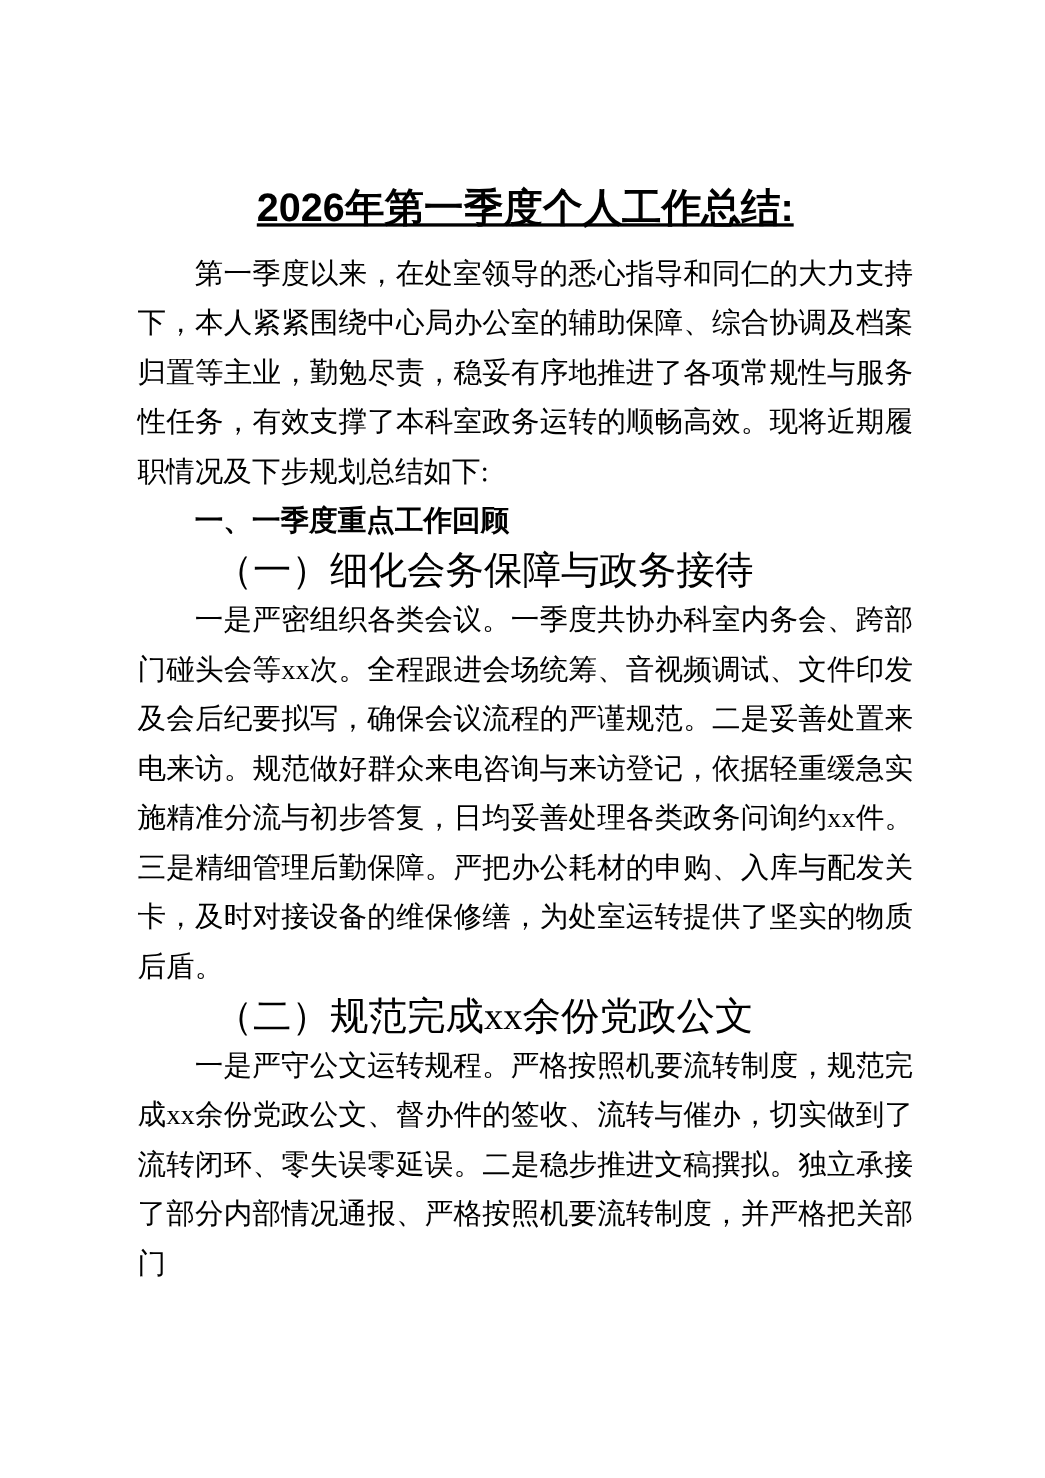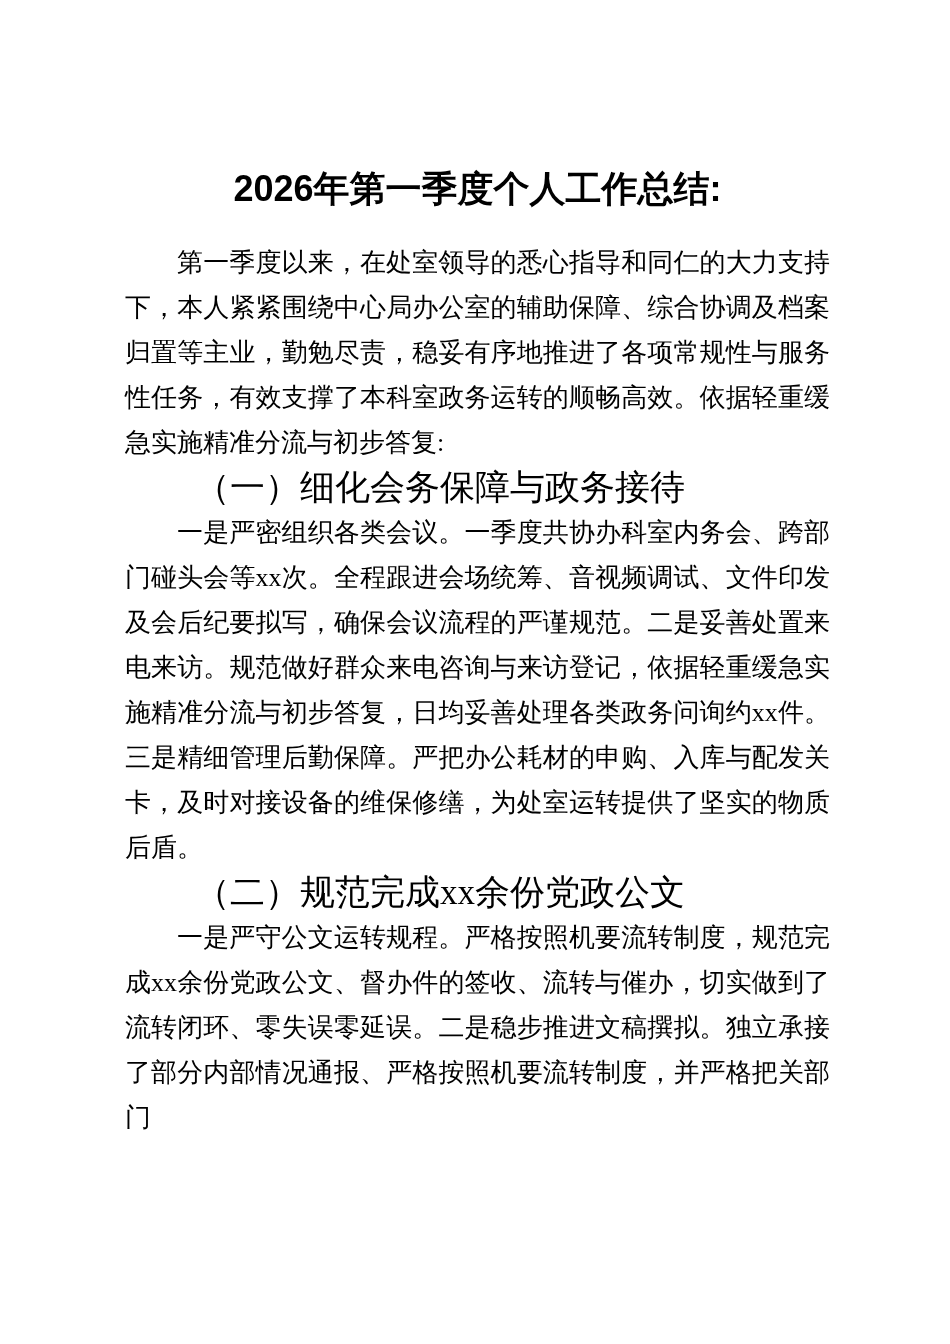--- a/index.html
+++ b/index.html
@@ -18,13 +18,14 @@
     overflow: hidden;
   }
   .doc-title {
-    margin: 0 0 26px 0;
+    margin: 0 0 12px 0;
     text-align: center;
     font-family: "Liberation Sans", "DejaVu Sans", sans-serif;
     font-weight: bold;
     font-size: 36px;
     line-height: 50px;
     color: #000000;
+    text-decoration: underline;
   }
   .title-line {
     display: block;

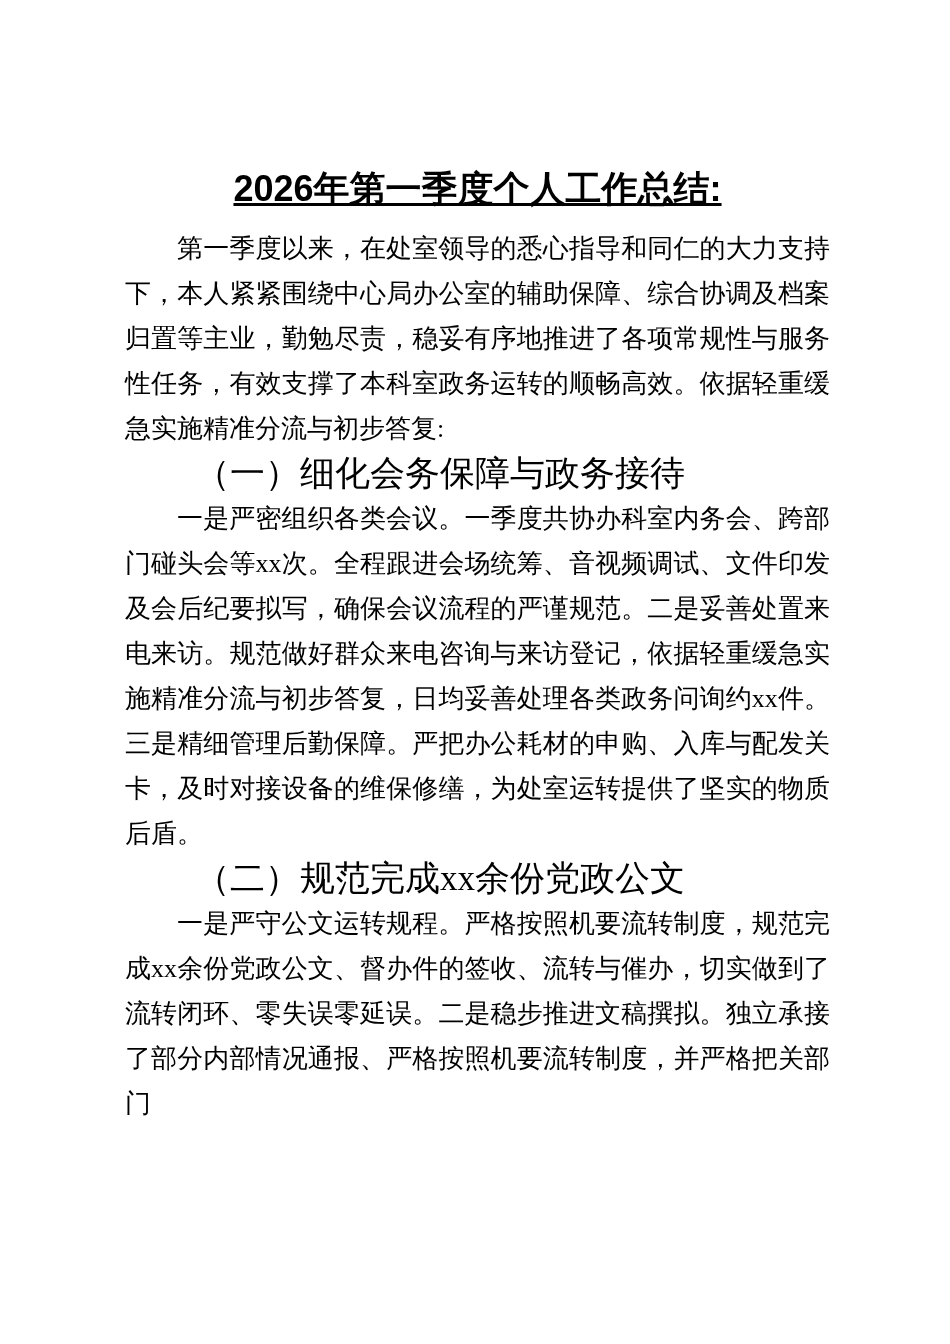--- a/index.html
+++ b/index.html
@@ -68,7 +68,7 @@
     <span class="title-line">2026年第一季度个人工作总结:</span>
   </h1>
 
-  <p class="body-para">第一季度以来，在处室领导的悉心指导和同仁的大力支持下，本人紧紧围绕中心局办公室的辅助保障、综合协调及档案归置等主业，勤勉尽责，稳妥有序地推进了各项常规性与服务性任务，有效支撑了本科室政务运转的顺畅高效。依据轻重缓急实施精准分流与初步答复:</p>
+  <p class="body-para">第一季度以来，在处室领导的悉心指导和同仁的大力支持下，本人紧紧围绕中心局办公室的辅助保障、综合协调及档案归置等主业，勤勉尽责，稳妥有序地推进了各项常规性与服务性任务，有效支撑了本科室政务运转的顺畅高效。现将近期履职情况及下步规划总结如下:</p>
 
 
   <h3 class="heading-2">（一）细化会务保障与政务接待</h3>

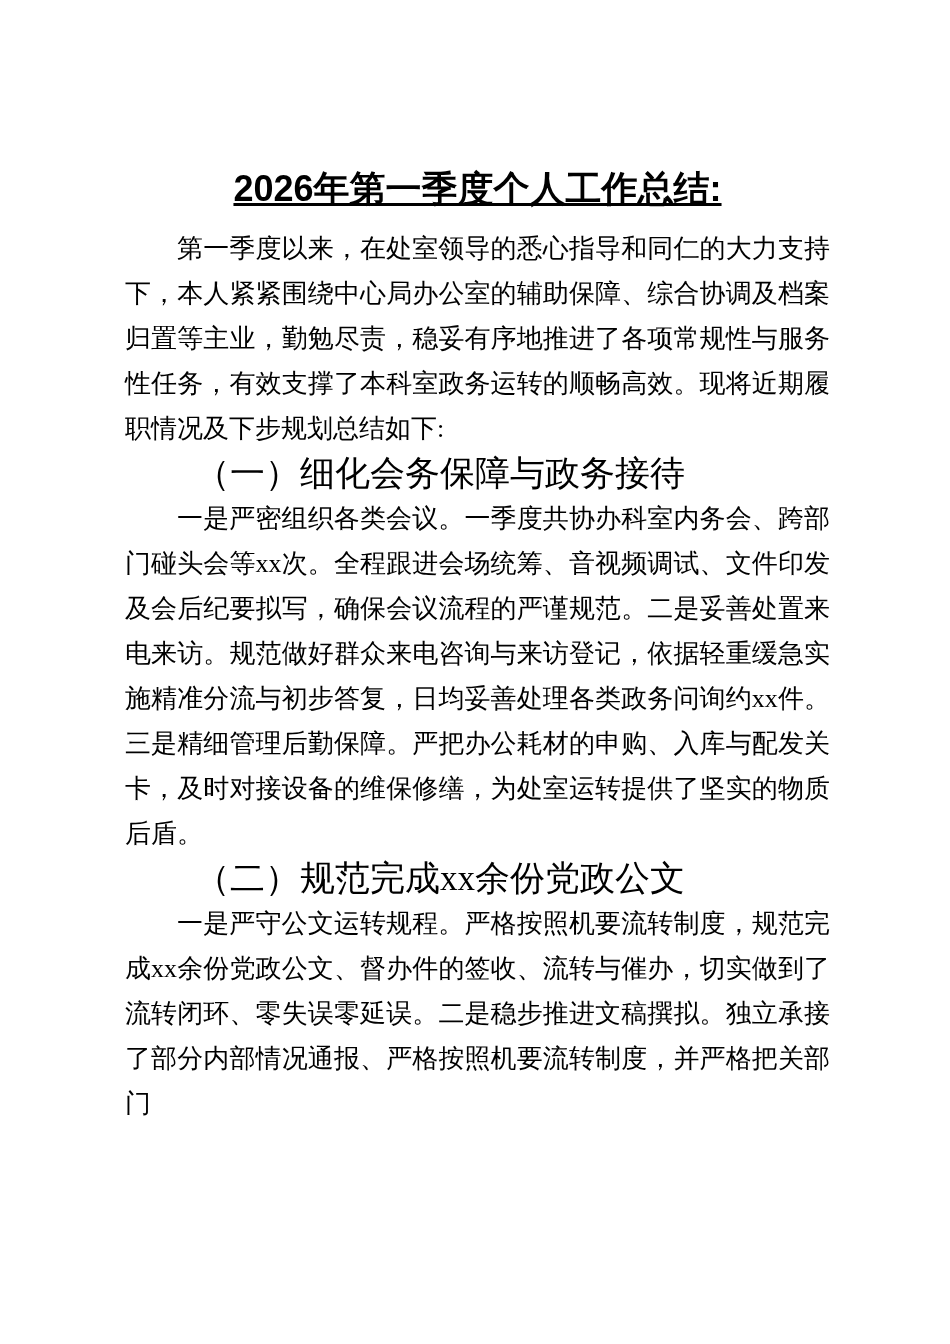--- a/index.html
+++ b/index.html
@@ -70,6 +70,7 @@
 
   <p class="body-para">第一季度以来，在处室领导的悉心指导和同仁的大力支持下，本人紧紧围绕中心局办公室的辅助保障、综合协调及档案归置等主业，勤勉尽责，稳妥有序地推进了各项常规性与服务性任务，有效支撑了本科室政务运转的顺畅高效。现将近期履职情况及下步规划总结如下:</p>
 
+  <h2 class="heading-1">一、一季度重点工作回顾</h2>
 
   <h3 class="heading-2">（一）细化会务保障与政务接待</h3>
 

